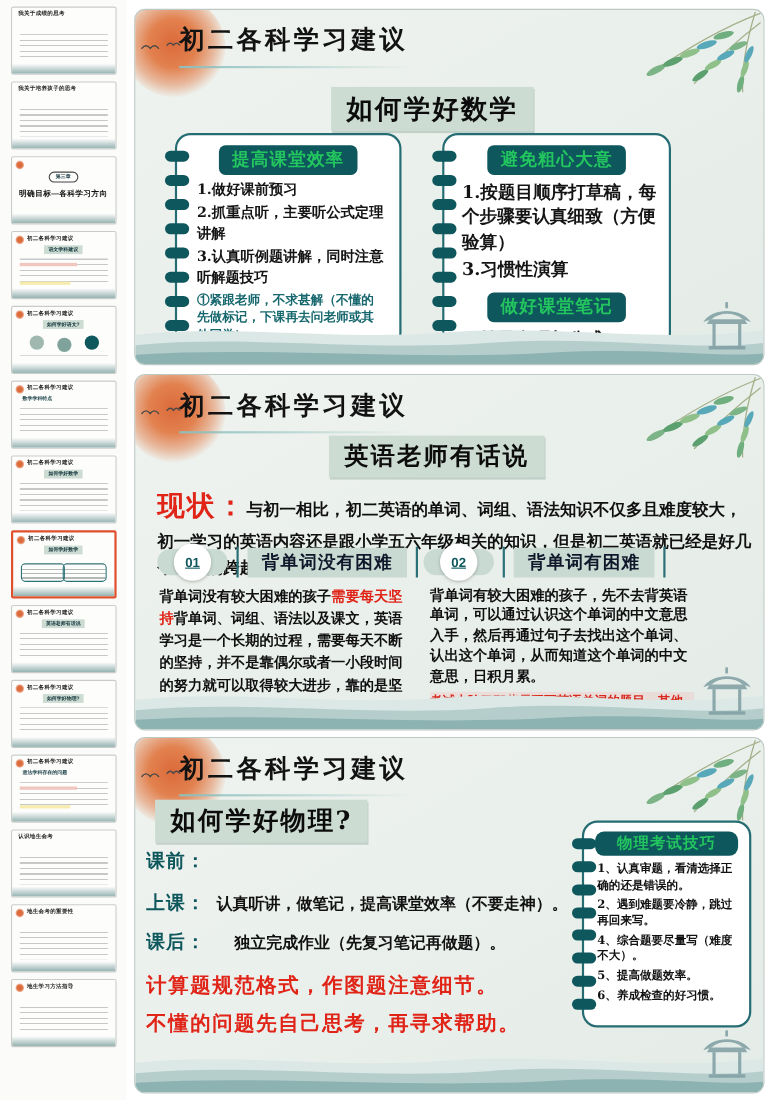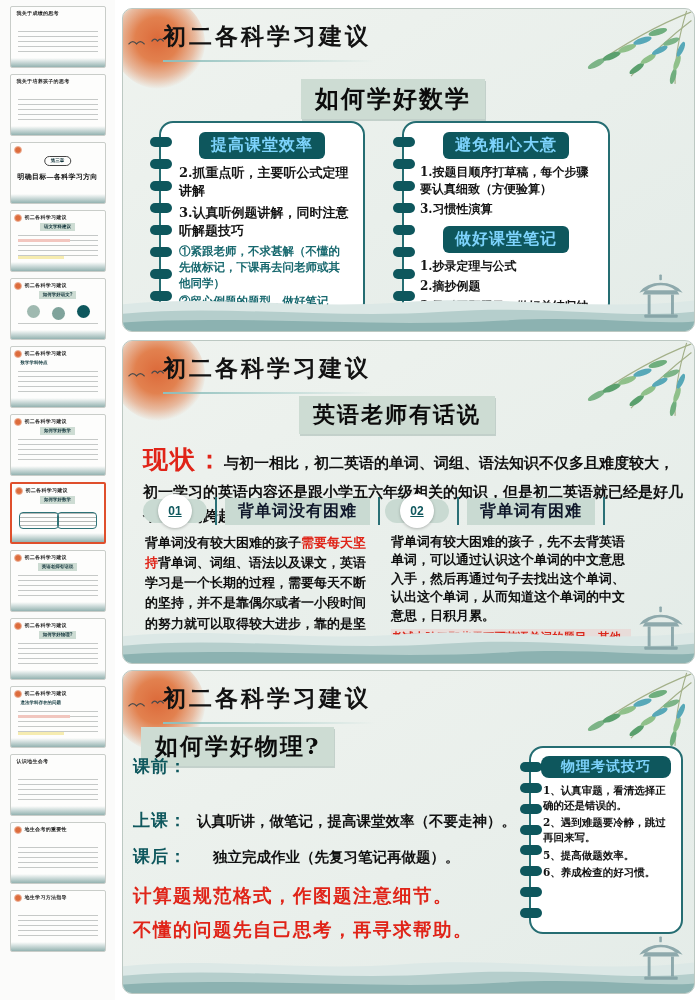--- a/index.html
+++ b/index.html
@@ -47,7 +47,7 @@
   .card{position:absolute;background:#fff;border:2px solid #256d72;border-radius:14px;box-sizing:border-box;}
   .pills{position:absolute;left:-11px;top:14px;bottom:14px;width:22px;display:flex;flex-direction:column;justify-content:space-between;}
   .pills i{display:block;width:22px;height:10px;border-radius:5px;background:#0e575d;}
-  .chead{margin:9px auto 5px;width:max-content;background:#0e575d;color:#7dd3fc;border-radius:6px;padding:3px 12px;font-size:16px;font-weight:700;letter-spacing:1px;text-align:right;}
+  .chead{margin:9px auto 5px;width:max-content;background:#0e575d;color:#22c55e;border-radius:6px;padding:3px 12px;font-size:16px;font-weight:700;letter-spacing:1px;text-align:right;}
   .citem{margin:3px 12px 0 18px;font-family:"DejaVu Serif",serif;font-weight:600;font-size:13px;line-height:1.42;color:#141414;}
   .citem2{margin:3px 10px 0 16px;font-family:"DejaVu Serif",serif;font-weight:600;font-size:12px;line-height:1.4;color:#141414;}
   .csub{margin:3px 12px 0 18px;font-family:"DejaVu Serif",serif;font-weight:600;font-size:11.5px;line-height:1.38;color:#17686e;}

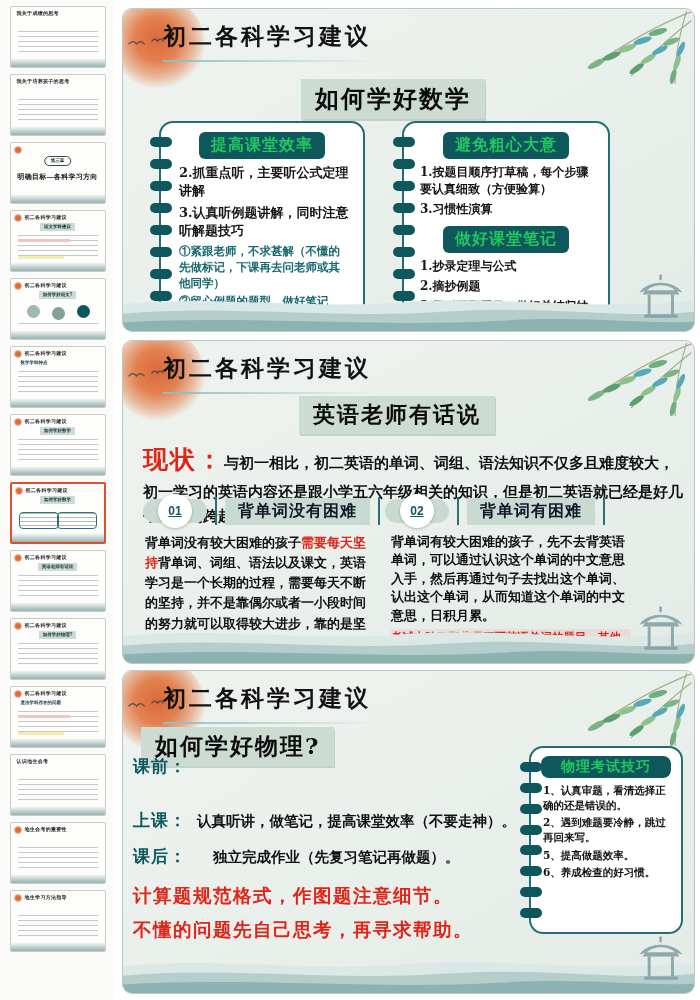--- a/index.html
+++ b/index.html
@@ -227,6 +227,7 @@
             <i></i>
           </div>
         <div class="chead">提高课堂效率</div>
+        <div class="citem">1.做好课前预习</div>
         <div class="citem">2.抓重点听，主要听公式定理讲解</div>
         <div class="citem">3.认真听例题讲解，同时注意听解题技巧</div>
         <div class="csub">①紧跟老师，不求甚解（不懂的先做标记，下课再去问老师或其他同学）</div>

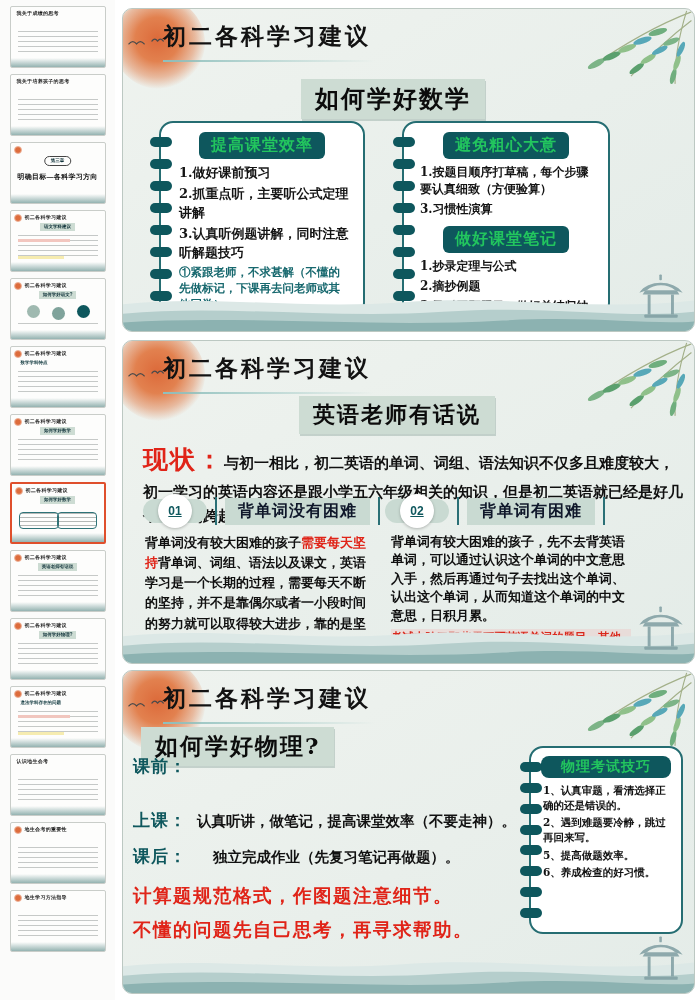--- a/index.html
+++ b/index.html
@@ -49,7 +49,7 @@
   .pills i{display:block;width:22px;height:10px;border-radius:5px;background:#0e575d;}
   .chead{margin:9px auto 5px;width:max-content;background:#0e575d;color:#22c55e;border-radius:6px;padding:3px 12px;font-size:16px;font-weight:700;letter-spacing:1px;text-align:right;}
   .citem{margin:3px 12px 0 18px;font-family:"DejaVu Serif",serif;font-weight:600;font-size:13px;line-height:1.42;color:#141414;}
-  .citem2{margin:3px 10px 0 16px;font-family:"DejaVu Serif",serif;font-weight:600;font-size:12px;line-height:1.4;color:#141414;}
+  .citem2{margin:3px 10px 0 16px;font-family:"DejaVu Serif",serif;font-weight:600;font-size:16px;line-height:1.4;color:#141414;}
   .csub{margin:3px 12px 0 18px;font-family:"DejaVu Serif",serif;font-weight:600;font-size:11.5px;line-height:1.38;color:#17686e;}
 
   

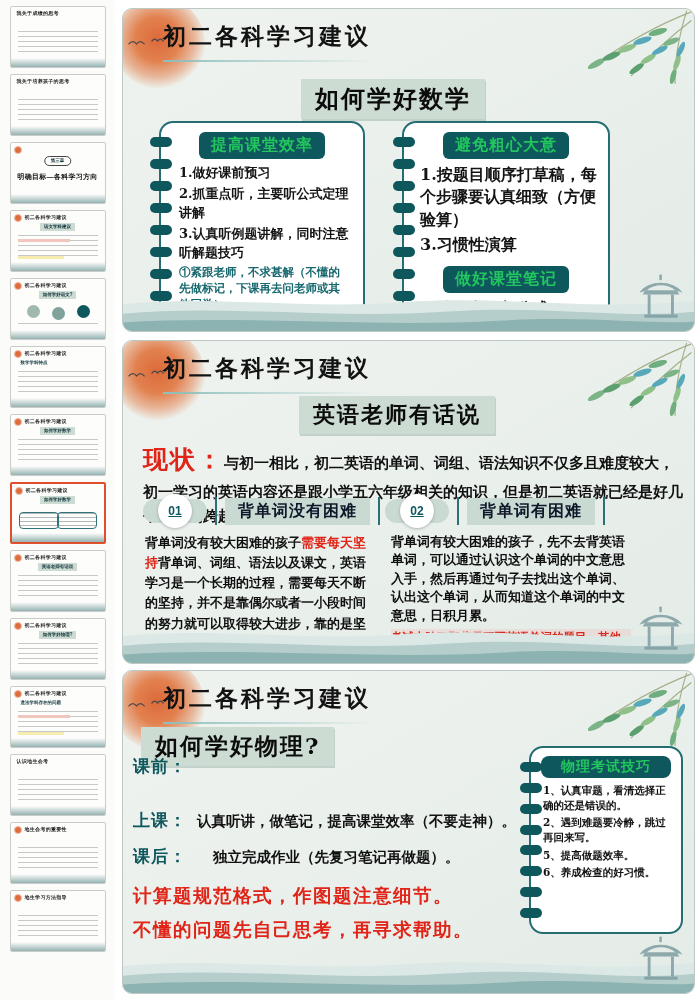--- a/index.html
+++ b/index.html
@@ -381,7 +381,7 @@
       </svg>
       <div class="badge">如何学好物理?</div>
 
-      <div class="prow" style="top:84px;">
+      <div class="prow" style="top:100px;">
         <span class="plabel">课前：</span>
       </div>
       <div class="prow" style="top:138px;">

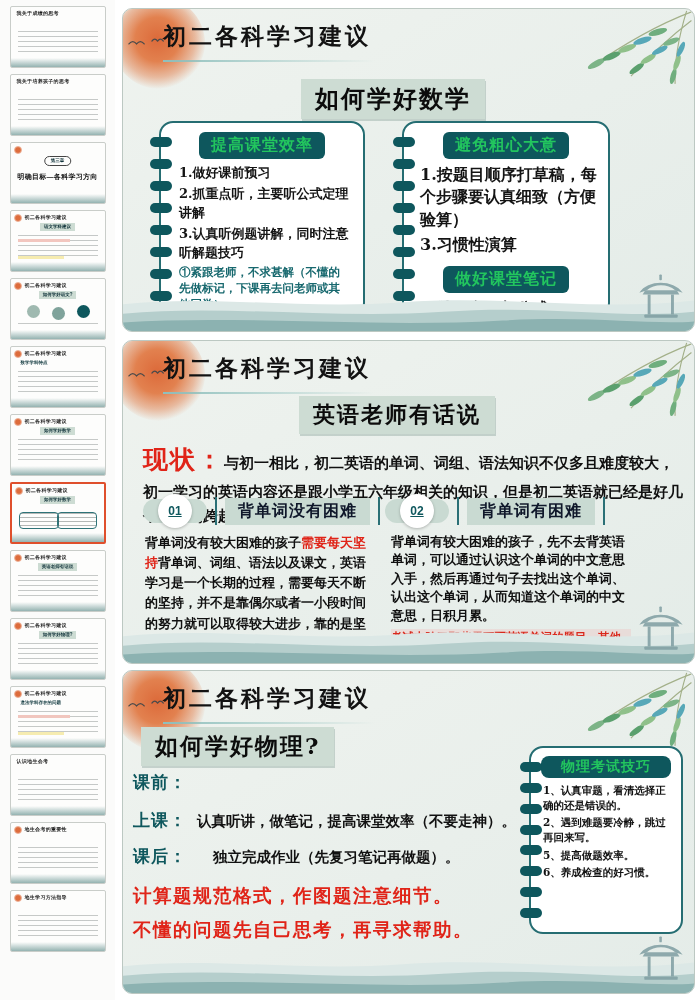--- a/index.html
+++ b/index.html
@@ -409,6 +409,7 @@
         <div class="chead">物理考试技巧</div>
         <div class="pitem">1、认真审题，看清选择正确的还是错误的。</div>
         <div class="pitem">2、遇到难题要冷静，跳过再回来写。</div>
+        <div class="pitem">4、综合题要尽量写（难度不大）。</div>
         <div class="pitem">5、提高做题效率。</div>
         <div class="pitem">6、养成检查的好习惯。</div>
       </div>

